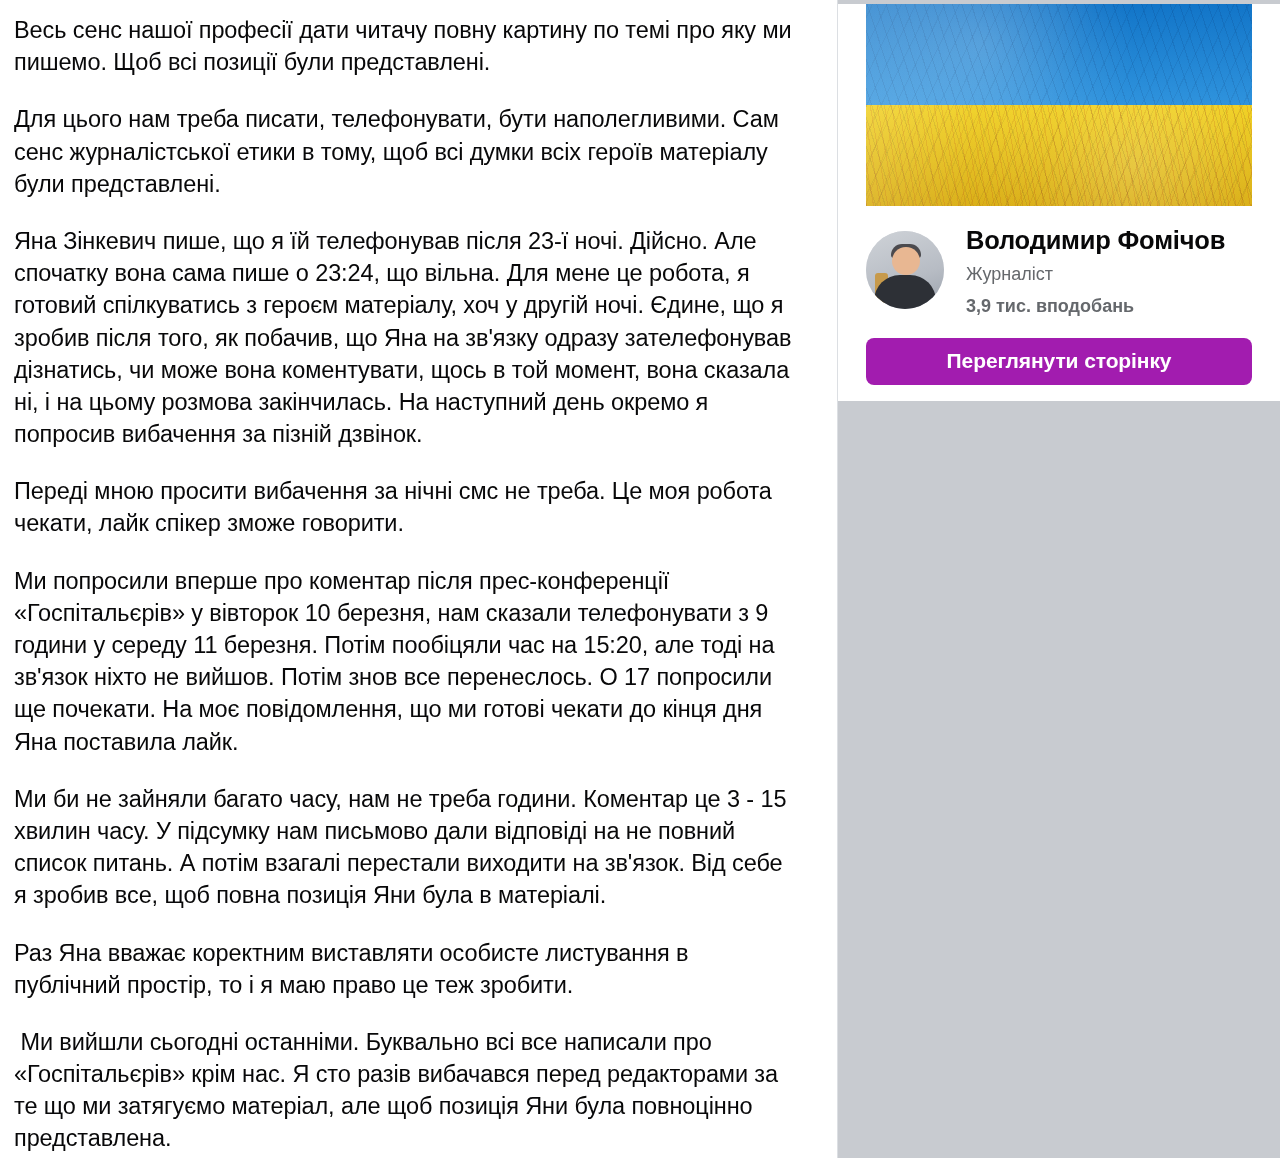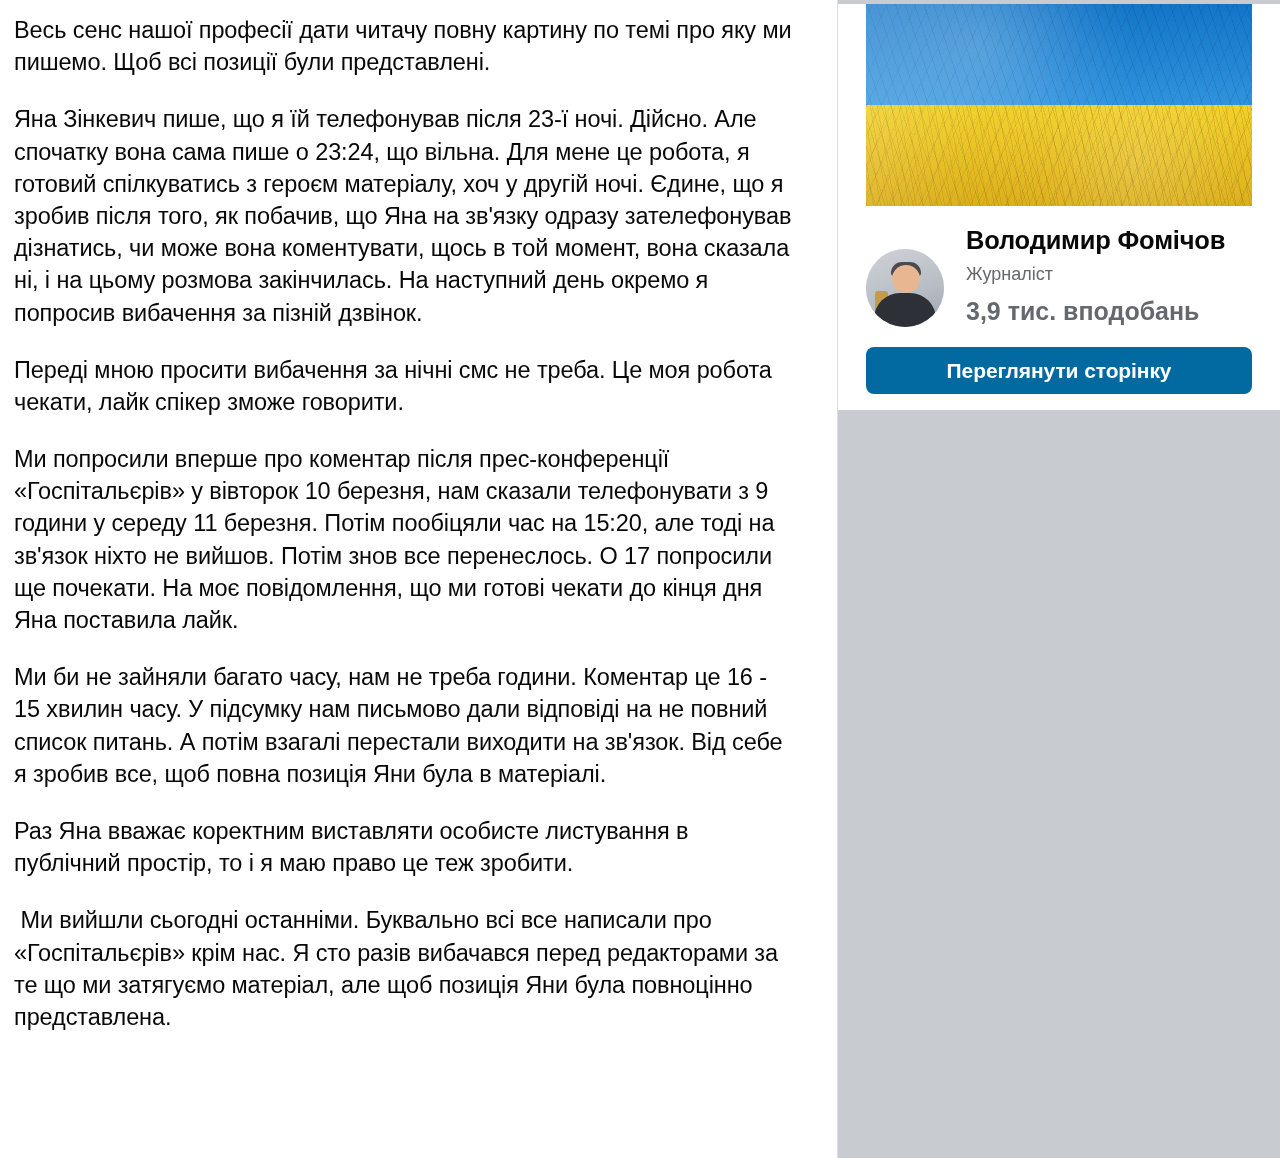--- a/index.html
+++ b/index.html
@@ -212,6 +212,7 @@
   <div class="post-column">
     <div class="post-text">
       <p>Весь сенс нашої професії дати читачу повну картину по темі про яку ми пишемо. Щоб всі позиції були представлені.</p>
+      <p>Для цього нам треба писати, телефонувати, бути наполегливими. Сам сенс журналістської етики в тому, щоб всі думки всіх героїв матеріалу були представлені.</p>
       <p>Яна Зінкевич пише, що я їй телефонував після 23-ї ночі. Дійсно. Але спочатку вона сама пише о 23:24, що вільна. Для мене це робота, я готовий спілкуватись з героєм матеріалу, хоч у другій ночі. Єдине, що я зробив після того, як побачив, що Яна на зв'язку одразу зателефонував дізнатись, чи може вона коментувати, щось в той момент, вона сказала ні, і на цьому розмова закінчилась. На наступний день окремо я попросив вибачення за пізній дзвінок.</p>
       <p>Переді мною просити вибачення за нічні смс не треба. Це моя робота чекати, лайк спікер зможе говорити.</p>
       <p>Ми попросили вперше про коментар після прес-конференції «Госпітальєрів» у вівторок 10 березня, нам сказали телефонувати з 9 години у середу 11 березня. Потім пообіцяли час на 15:20, але тоді на зв'язок ніхто не вийшов. Потім знов все перенеслось. О 17 попросили ще почекати. На моє повідомлення, що ми готові чекати до кінця дня Яна поставила лайк.</p>

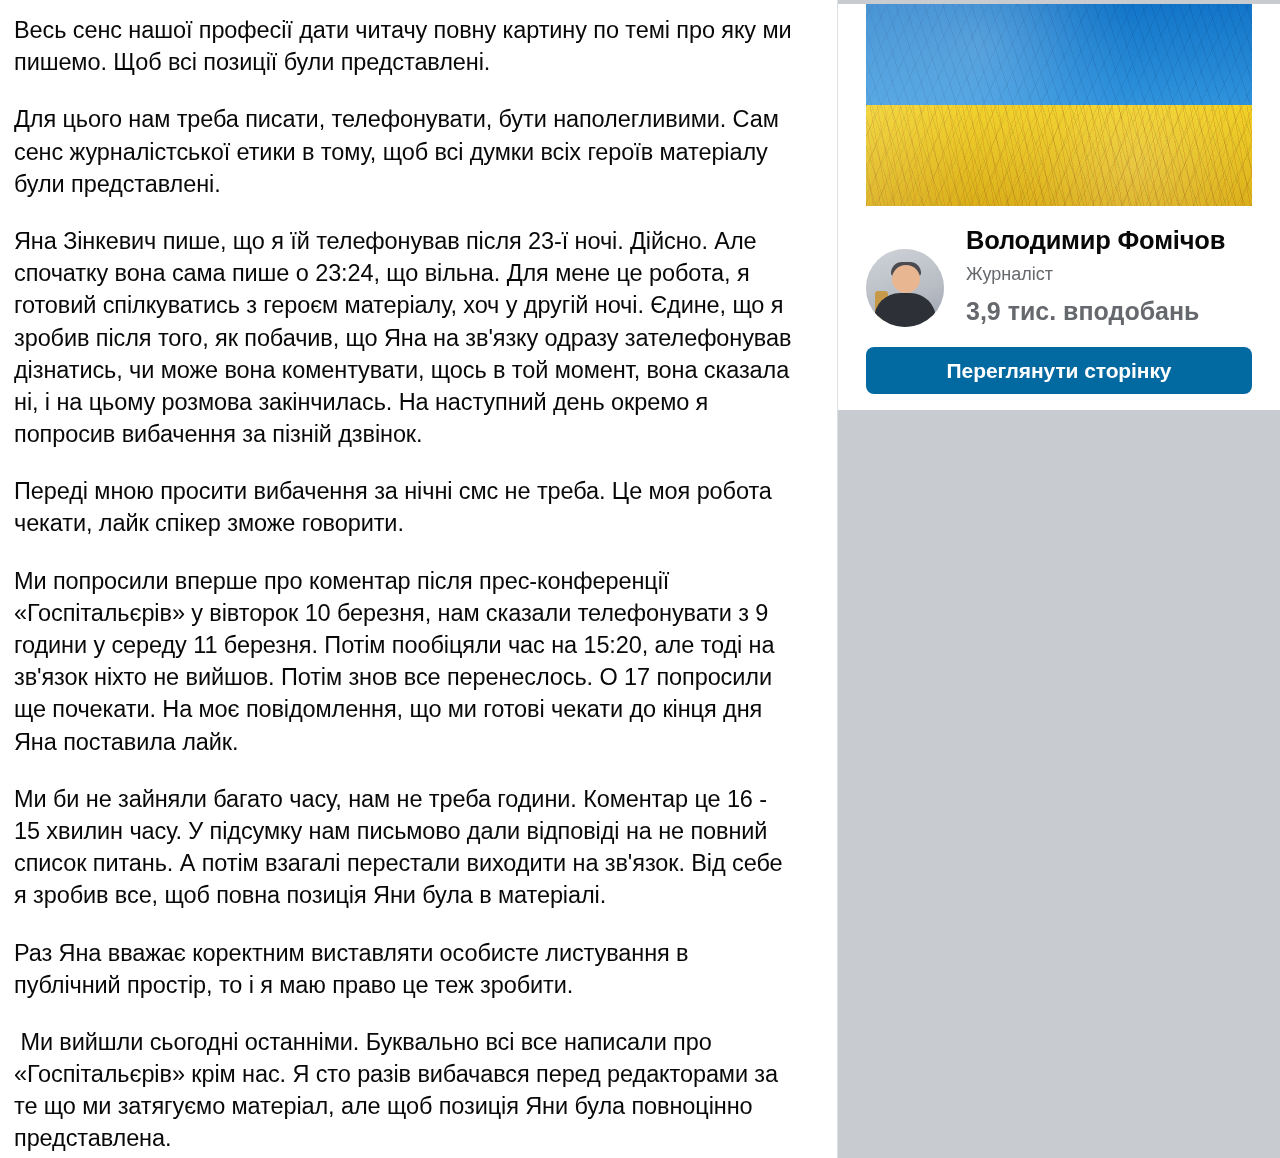--- a/index.html
+++ b/index.html
@@ -105,7 +105,7 @@
 
   .identity {
     display: flex;
-    align-items: flex-end;
+    align-items: center;
     padding: 14px 44px 0 28px;
   }
   .avatar {

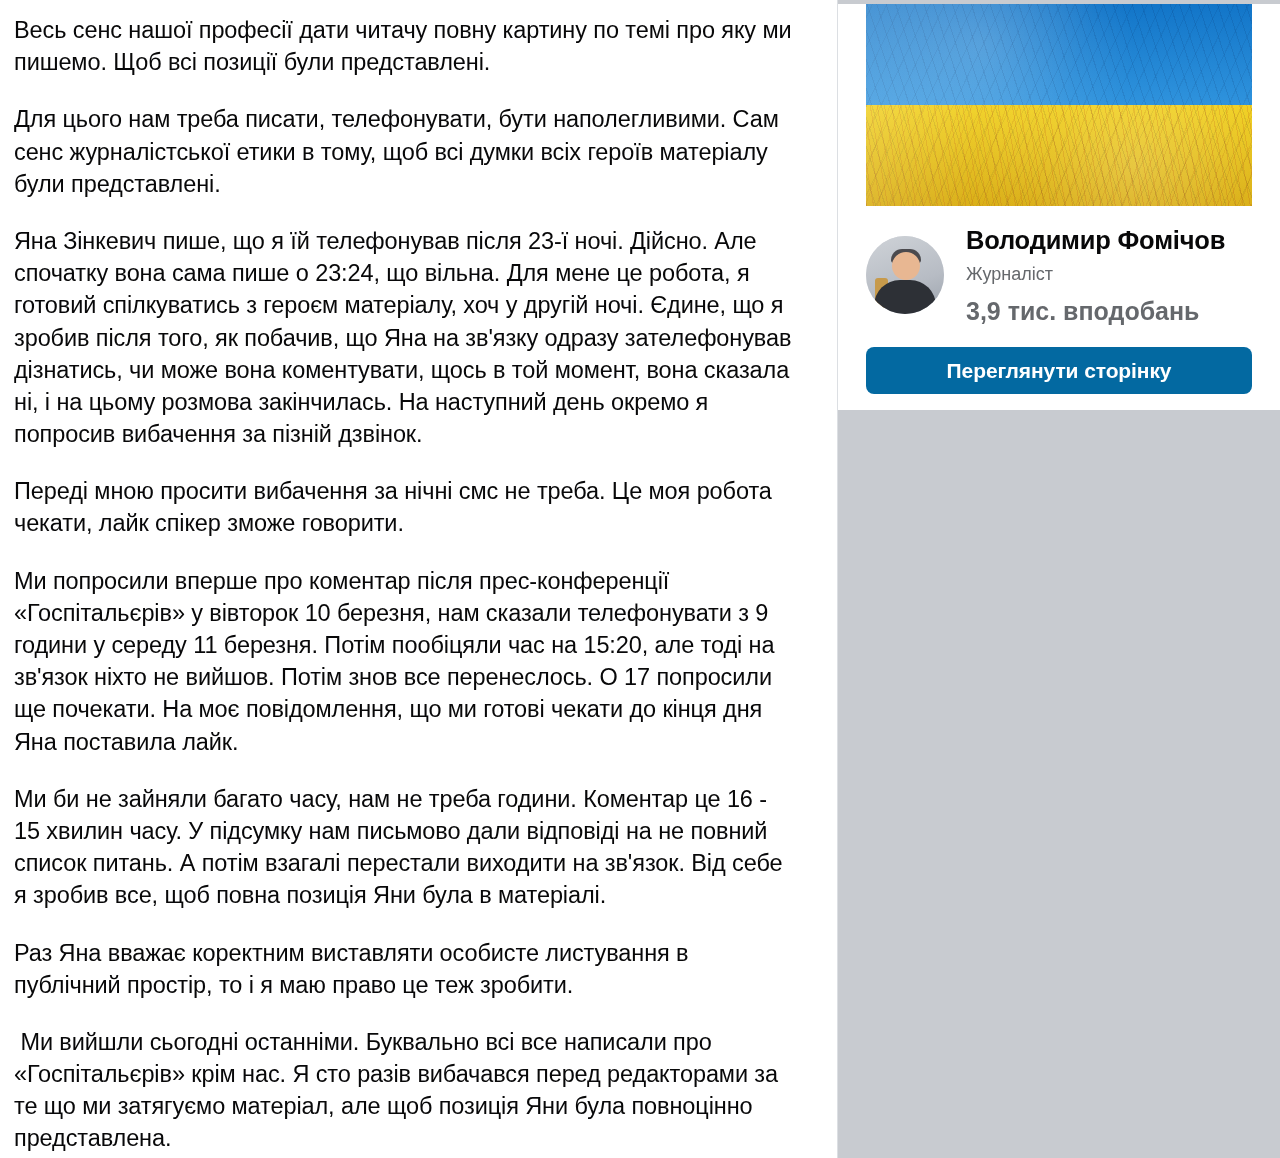--- a/index.html
+++ b/index.html
@@ -171,7 +171,7 @@
     margin-top: 7px;
   }
   .page-likes {
-    font-size: 25px;
+    font-size: 18px;
     line-height: 1.3;
     color: #65686c;
     margin-top: 8px;

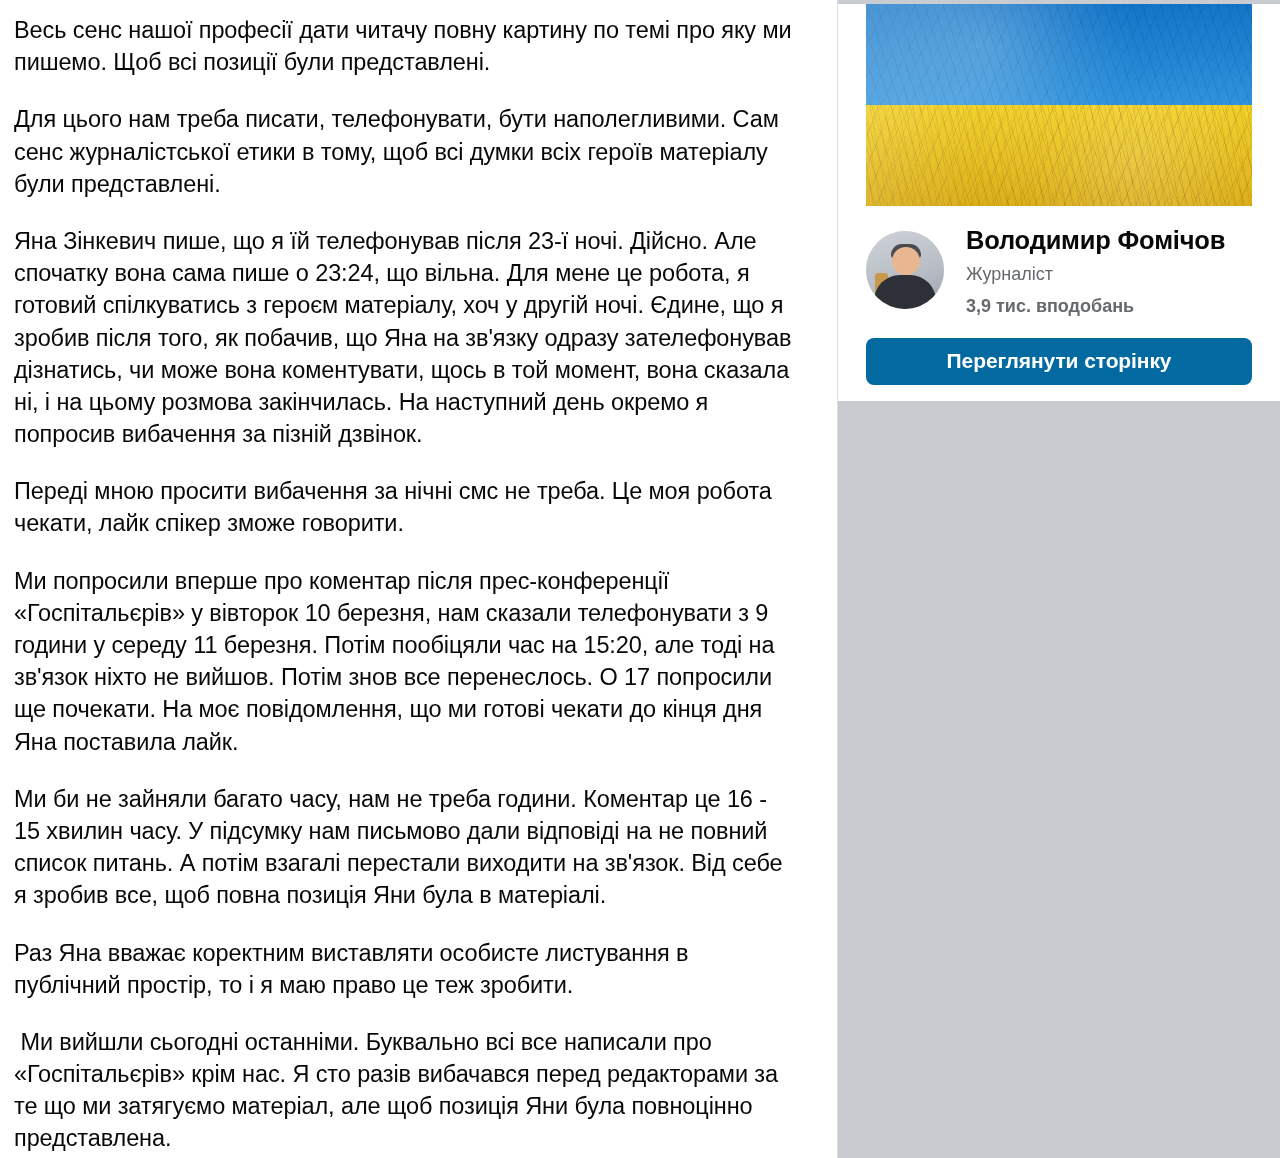--- a/index.html
+++ b/index.html
@@ -188,7 +188,7 @@
     border: none;
     border-radius: 8px;
     width: 100%;
-    background: #0369a1;
+    background: #a21caf;
     color: #ffffff;
     font-size: 21px;
     font-weight: bold;

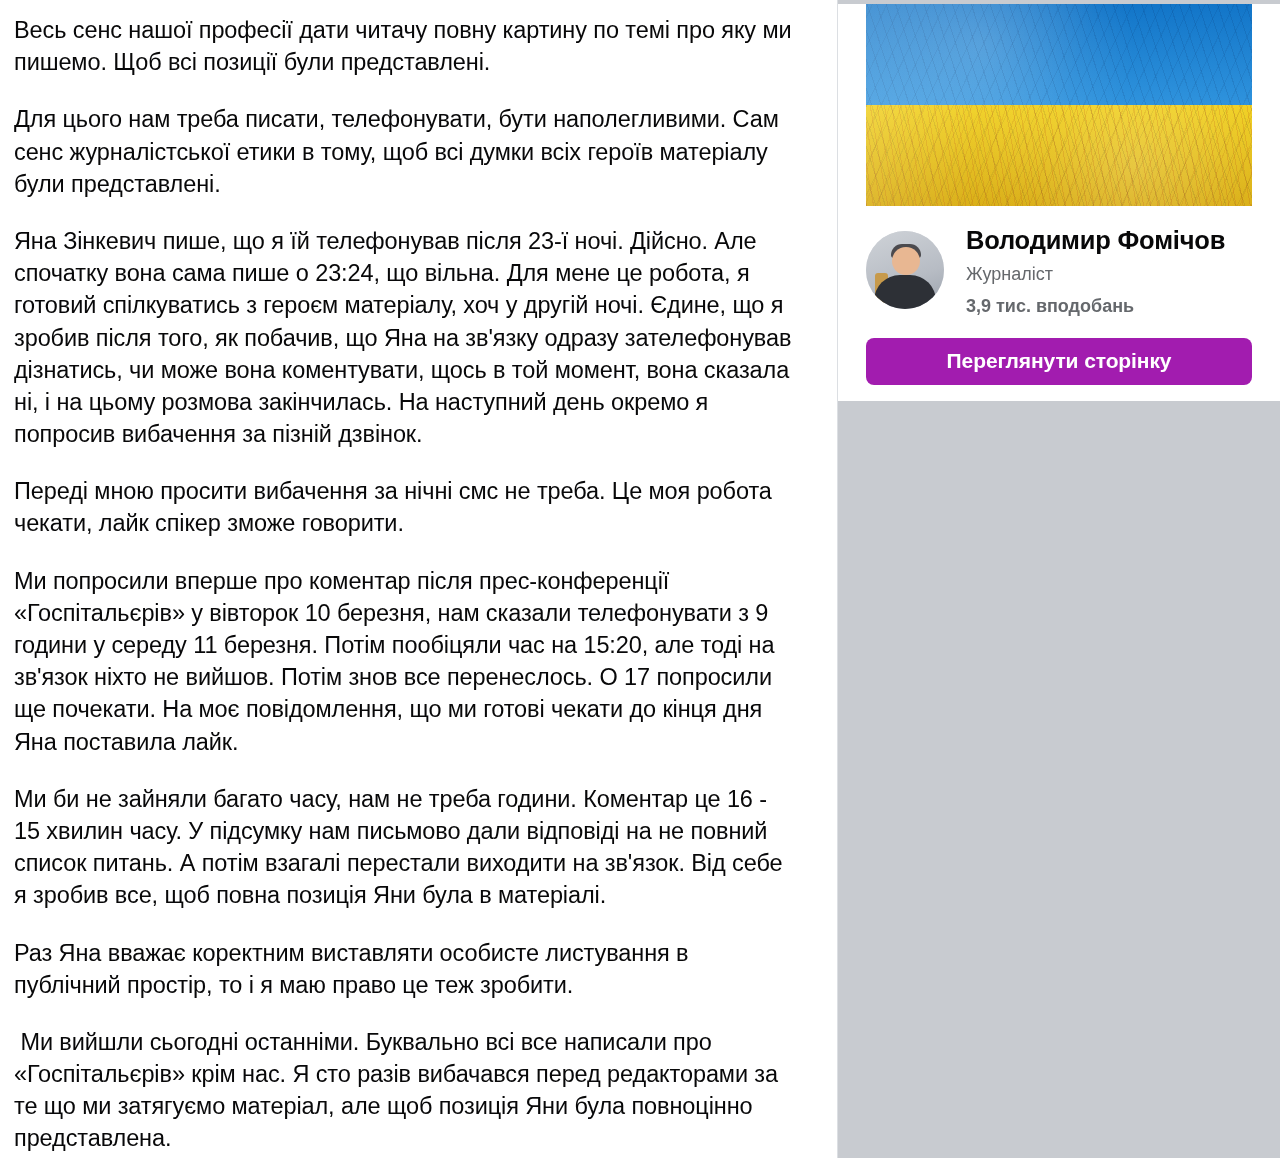--- a/index.html
+++ b/index.html
@@ -216,7 +216,7 @@
       <p>Яна Зінкевич пише, що я їй телефонував після 23-ї ночі. Дійсно. Але спочатку вона сама пише о 23:24, що вільна. Для мене це робота, я готовий спілкуватись з героєм матеріалу, хоч у другій ночі. Єдине, що я зробив після того, як побачив, що Яна на зв'язку одразу зателефонував дізнатись, чи може вона коментувати, щось в той момент, вона сказала ні, і на цьому розмова закінчилась. На наступний день окремо я попросив вибачення за пізній дзвінок.</p>
       <p>Переді мною просити вибачення за нічні смс не треба. Це моя робота чекати, лайк спікер зможе говорити.</p>
       <p>Ми попросили вперше про коментар після прес-конференції «Госпітальєрів» у вівторок 10 березня, нам сказали телефонувати з 9 години у середу 11 березня. Потім пообіцяли час на 15:20, але тоді на зв'язок ніхто не вийшов. Потім знов все перенеслось. О 17 попросили ще почекати. На моє повідомлення, що ми готові чекати до кінця дня Яна поставила лайк.</p>
-      <p>Ми би не зайняли багато часу, нам не треба години. Коментар це 16 - 15 хвилин часу. У підсумку нам письмово дали відповіді на не повний список питань. А потім взагалі перестали виходити на зв'язок. Від себе я зробив все, щоб повна позиція Яни була в матеріалі.</p>
+      <p>Ми би не зайняли багато часу, нам не треба години. Коментар це 3 - 15 хвилин часу. У підсумку нам письмово дали відповіді на не повний список питань. А потім взагалі перестали виходити на зв'язок. Від себе я зробив все, щоб повна позиція Яни була в матеріалі.</p>
       <p>Раз Яна вважає коректним виставляти особисте листування в публічний простір, то і я маю право це теж зробити.</p>
       <p> Ми вийшли сьогодні останніми. Буквально всі все написали про «Госпітальєрів» крім нас. Я сто разів вибачався перед редакторами за те що ми затягуємо матеріал, але щоб позиція Яни була повноцінно представлена.</p>
     </div>

